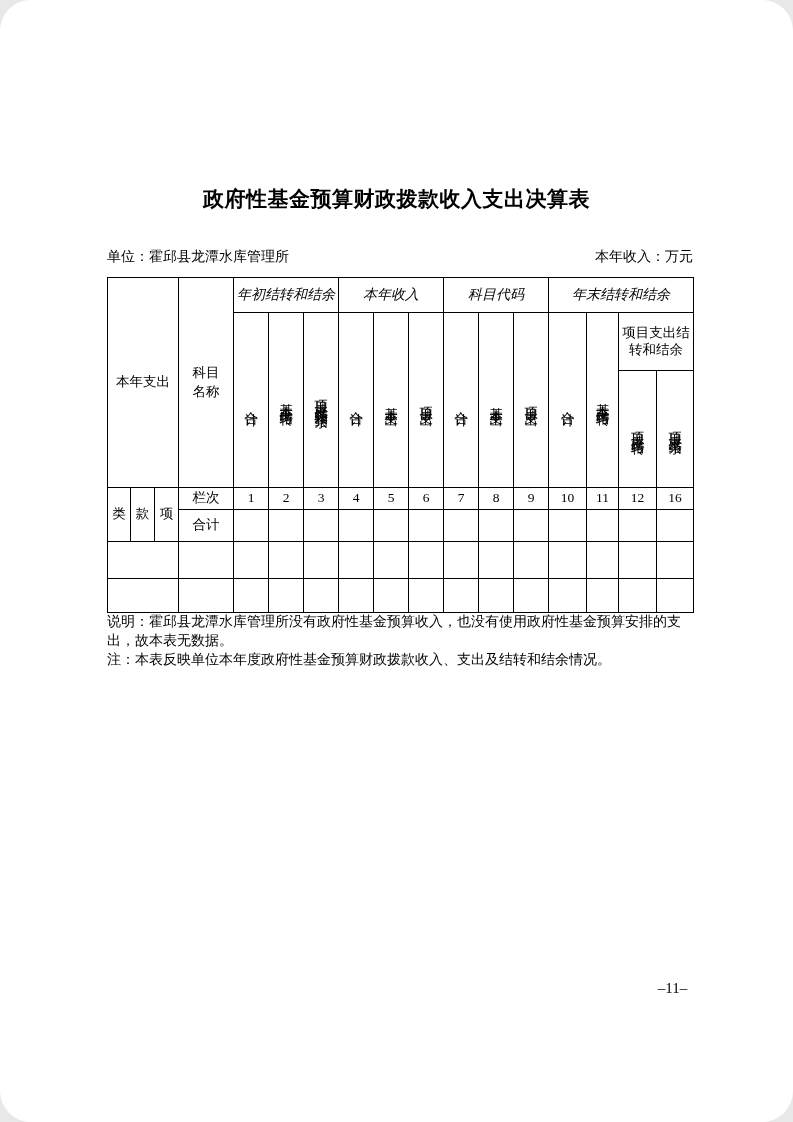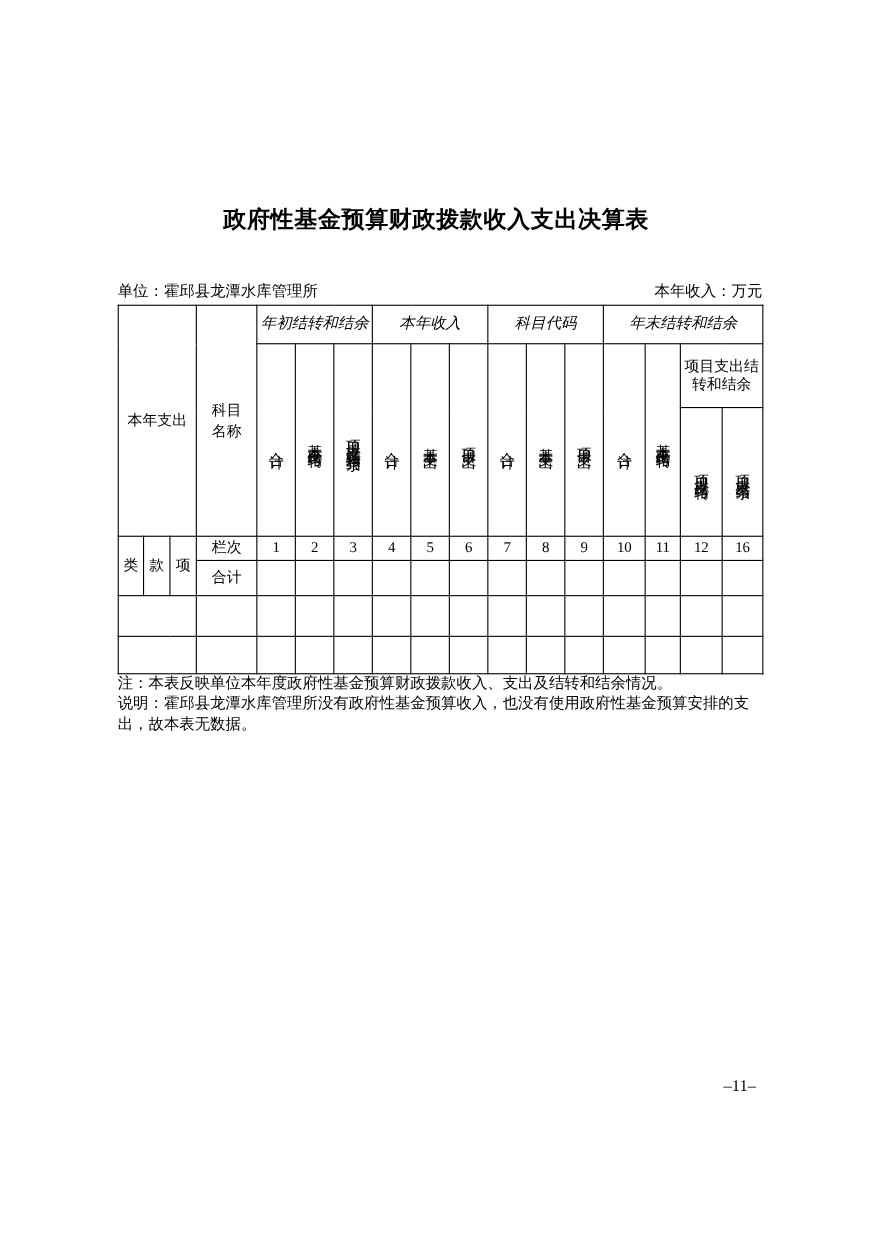--- a/index.html
+++ b/index.html
@@ -12,6 +12,7 @@
     color: #000000;
     font-family: "Liberation Serif", "DejaVu Serif", serif;
     overflow: hidden;
+    border-radius: 31px;
   }
   .title {
     position: absolute;

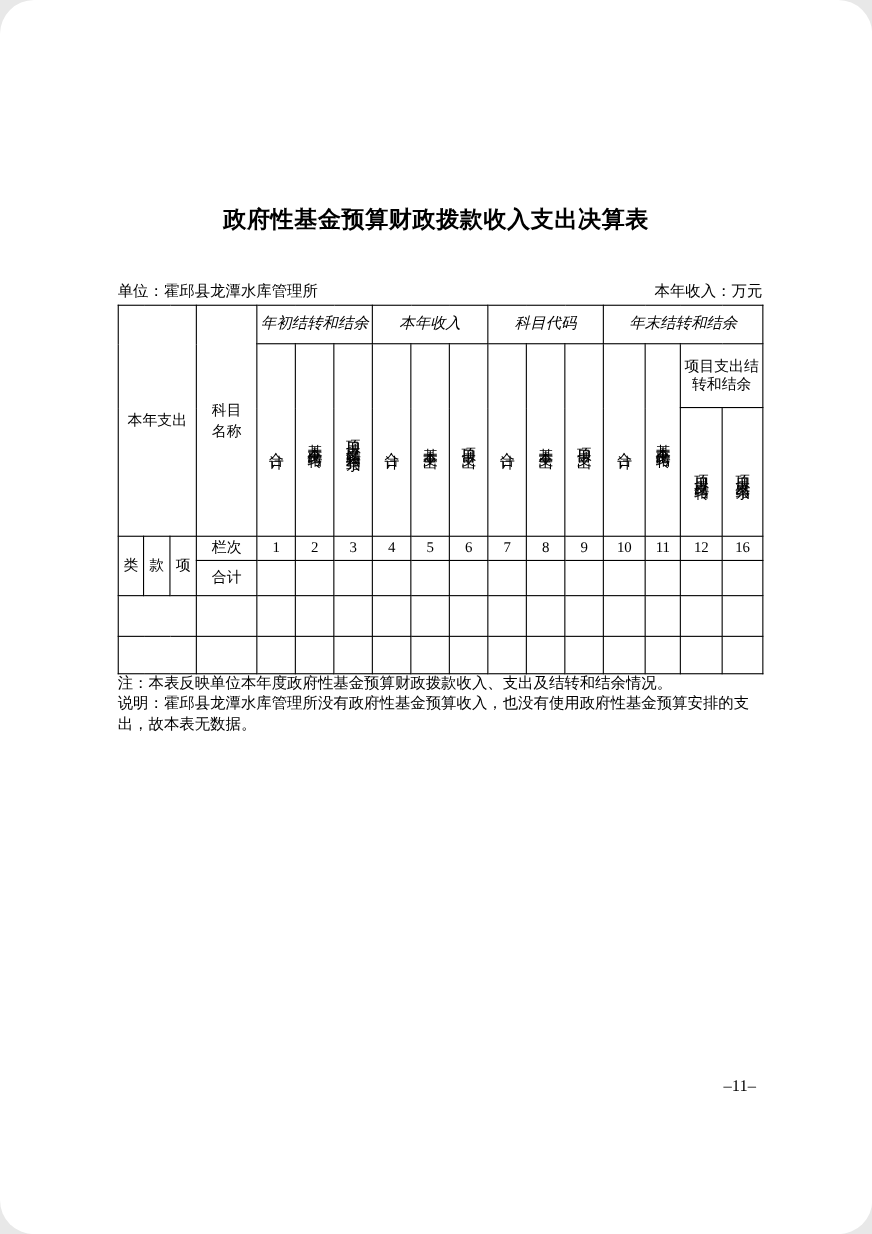--- a/index.html
+++ b/index.html
@@ -34,7 +34,7 @@
   }
   .meta-row {
     position: absolute;
-    top: 256px;
+    top: 248px;
     left: 107px;
     width: 586px;
     display: flex;

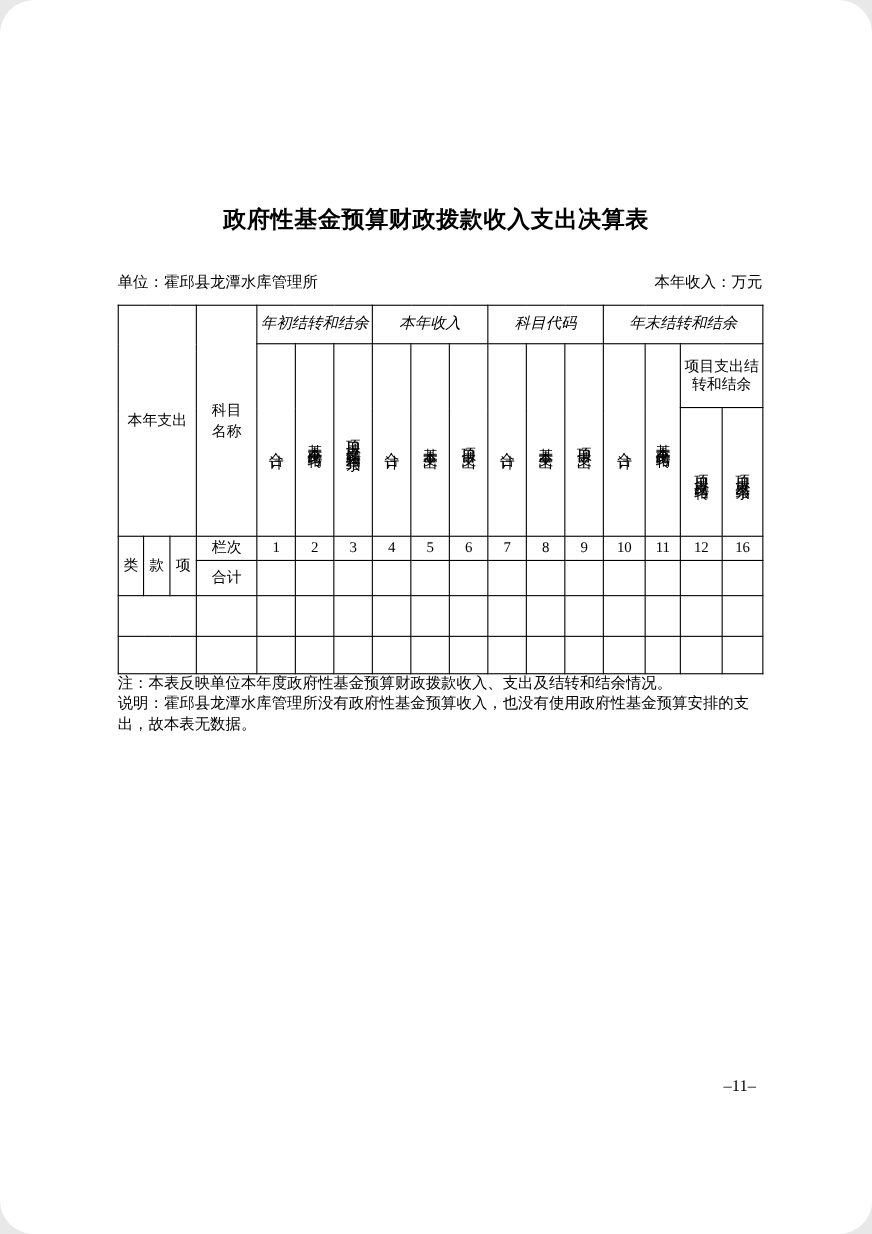--- a/index.html
+++ b/index.html
@@ -233,8 +233,8 @@
     </table>
 
   <div class="notes">
+    <div>说明：霍邱县龙潭水库管理所没有政府性基金预算收入，也没有使用政府性基金预算安排的支出，故本表无数据。</div>
     <div>注：本表反映单位本年度政府性基金预算财政拨款收入、支出及结转和结余情况。</div>
-    <div>说明：霍邱县龙潭水库管理所没有政府性基金预算收入，也没有使用政府性基金预算安排的支出，故本表无数据。</div>
   </div>
 
   <div class="page-number">–11–</div>

